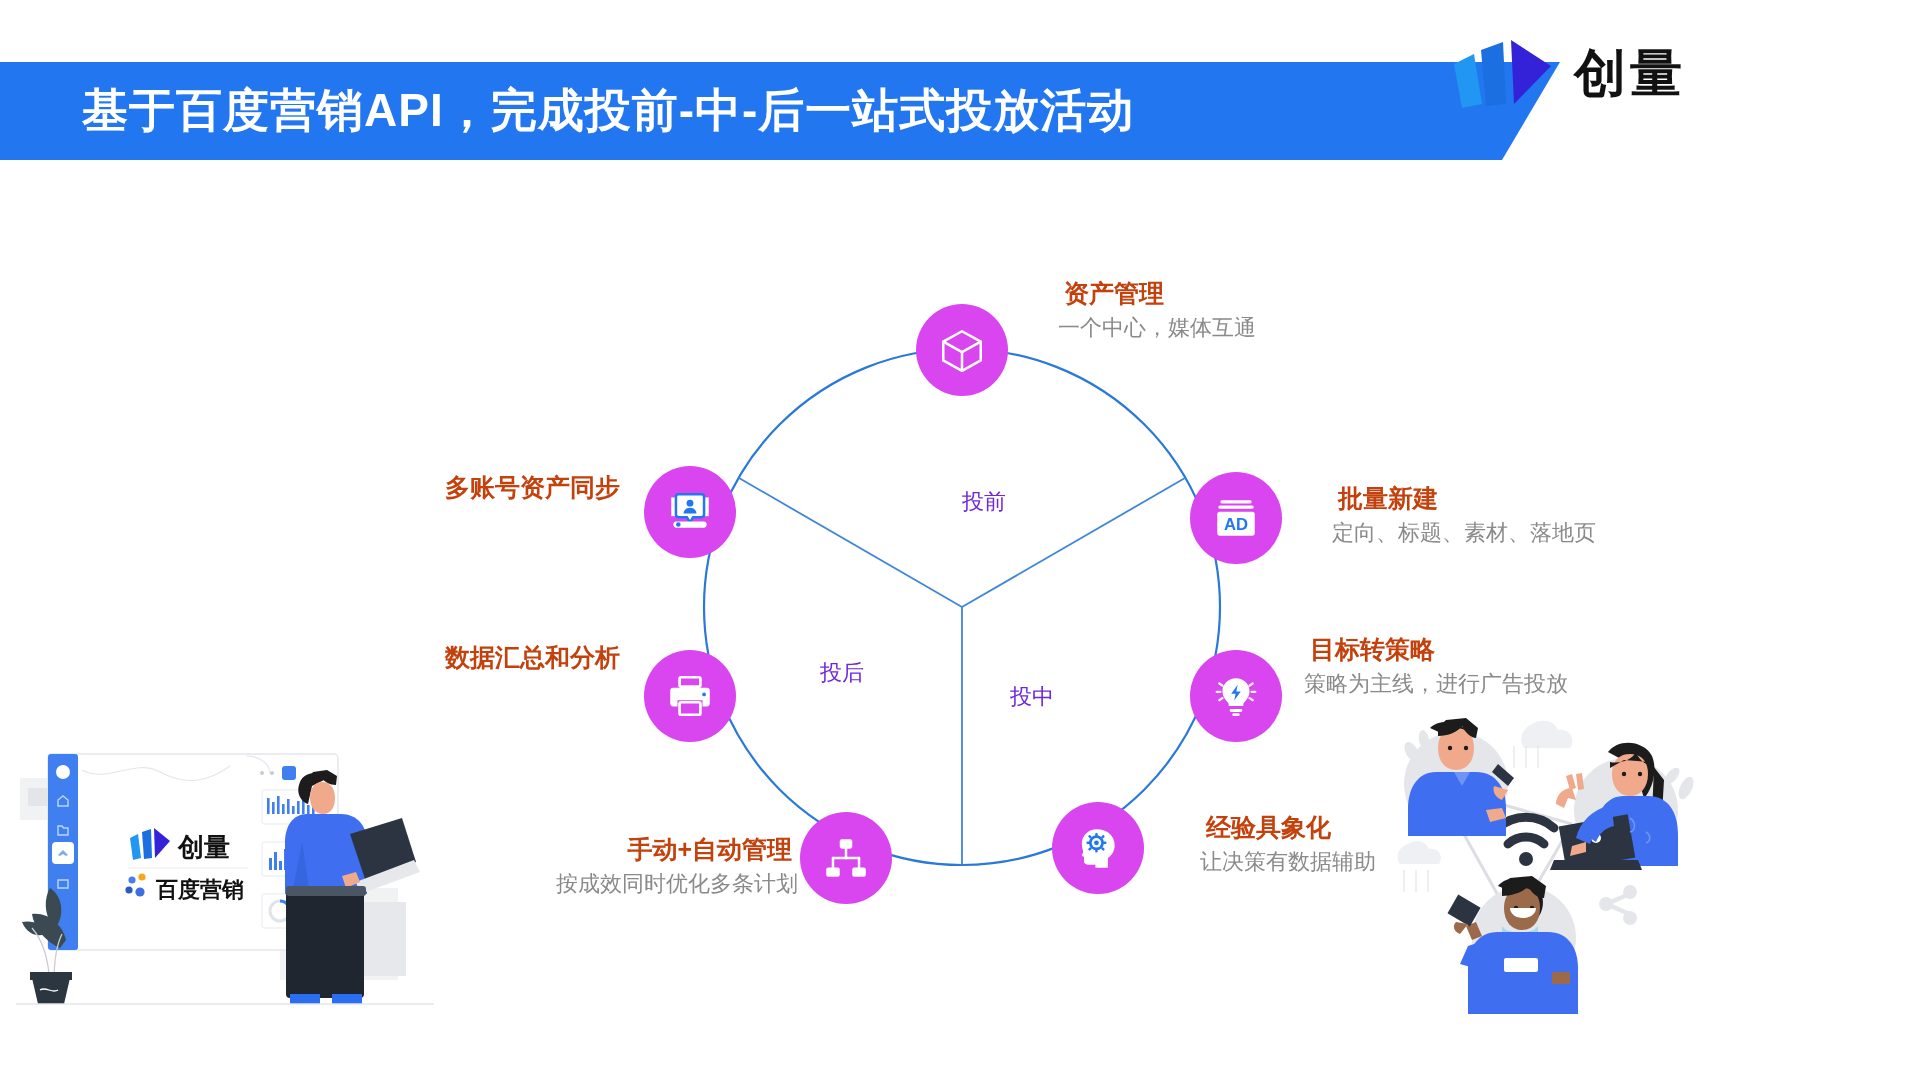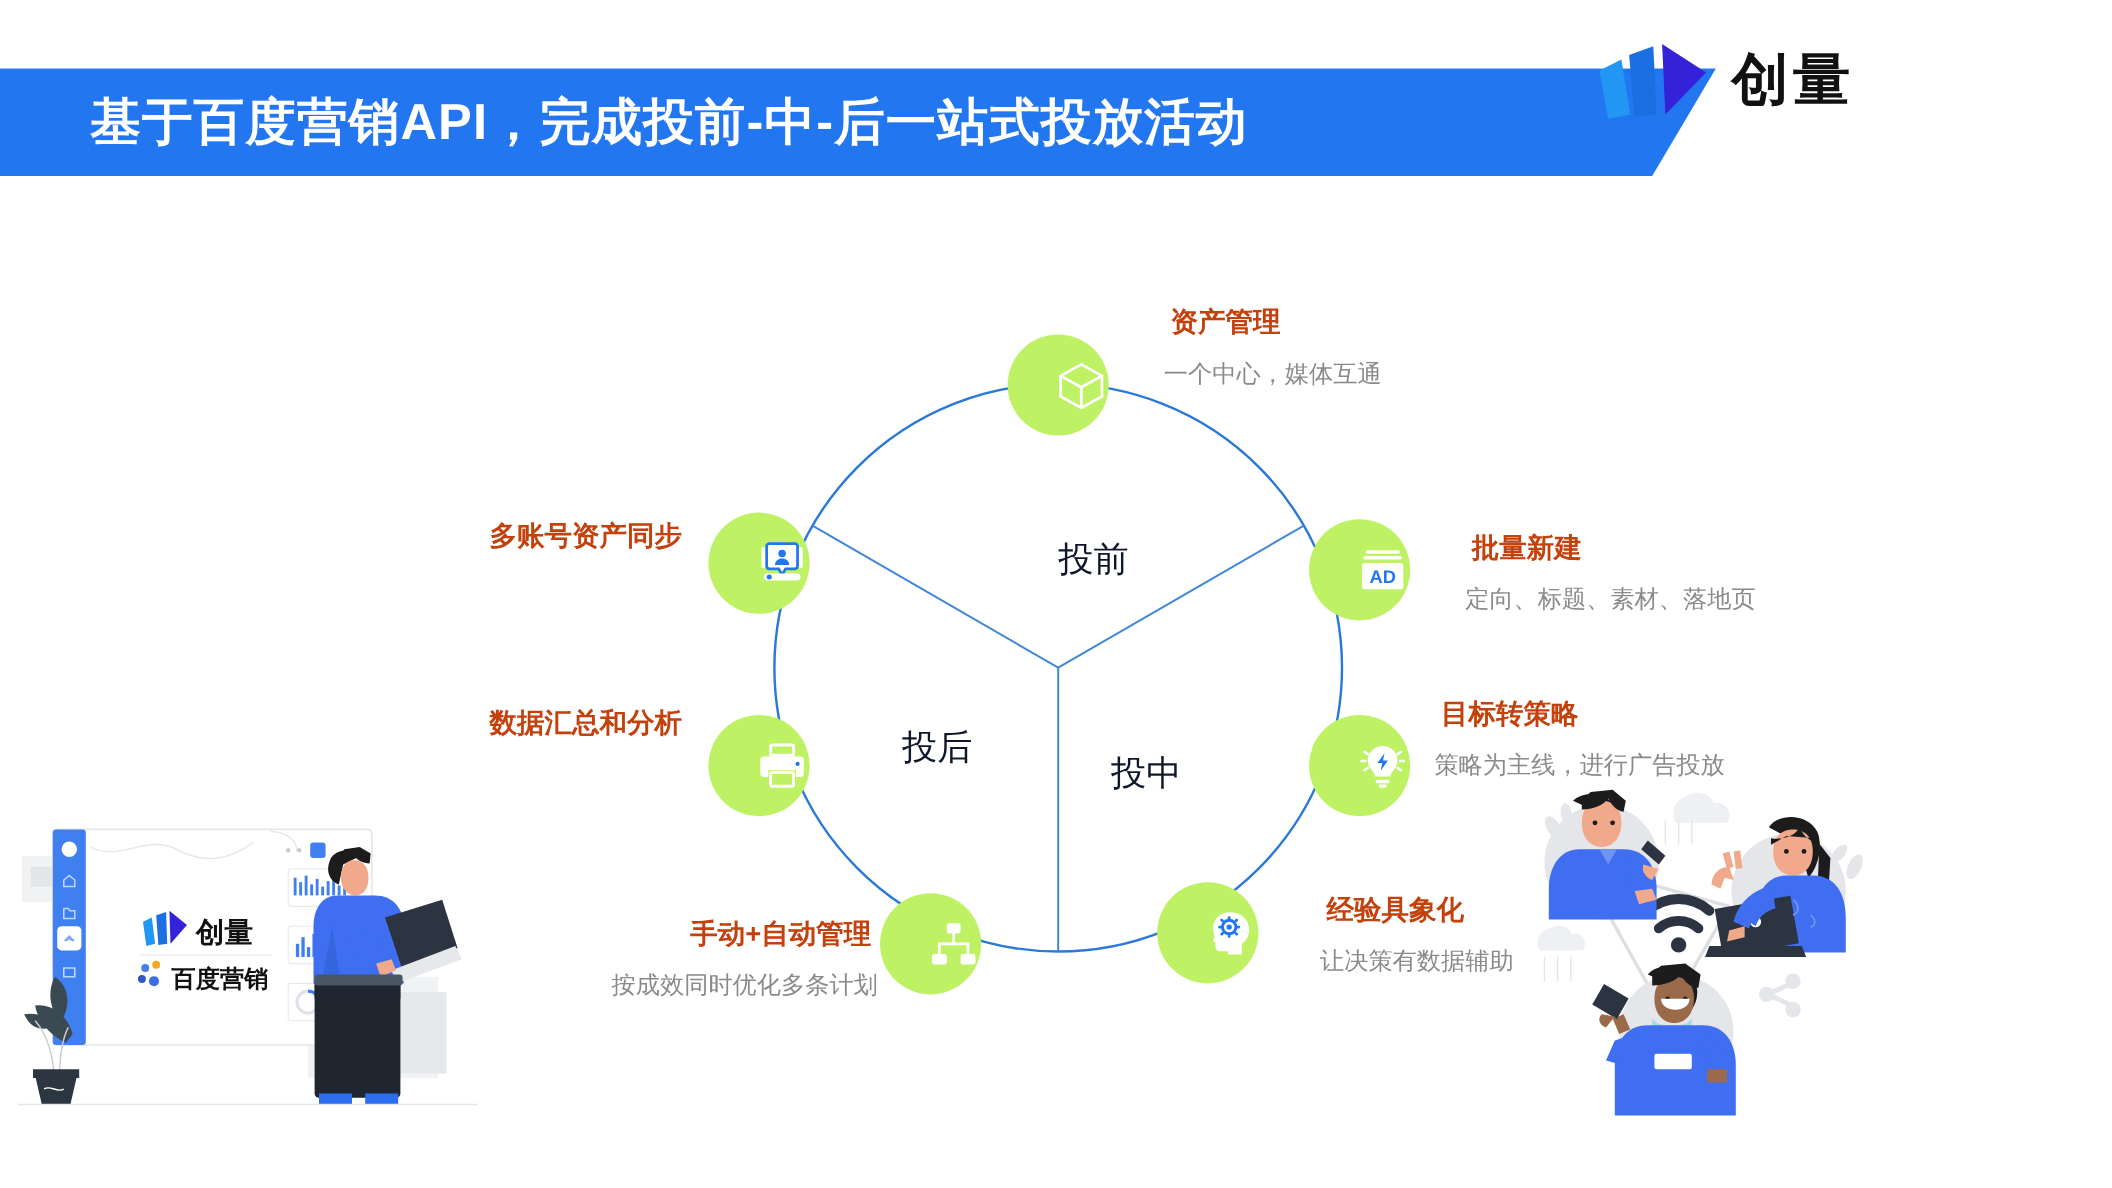--- a/index.html
+++ b/index.html
@@ -72,7 +72,7 @@
   }
   .callout .s {
     font-size: 22px; color: #8a8a8a; font-weight: 400;
-    line-height: 1.32; margin-top: 16px;
+    line-height: 1.32; margin-top: 4px;
   }
   .callout.right { text-align: left; }
   .callout.right .t { padding-left: 6px; }

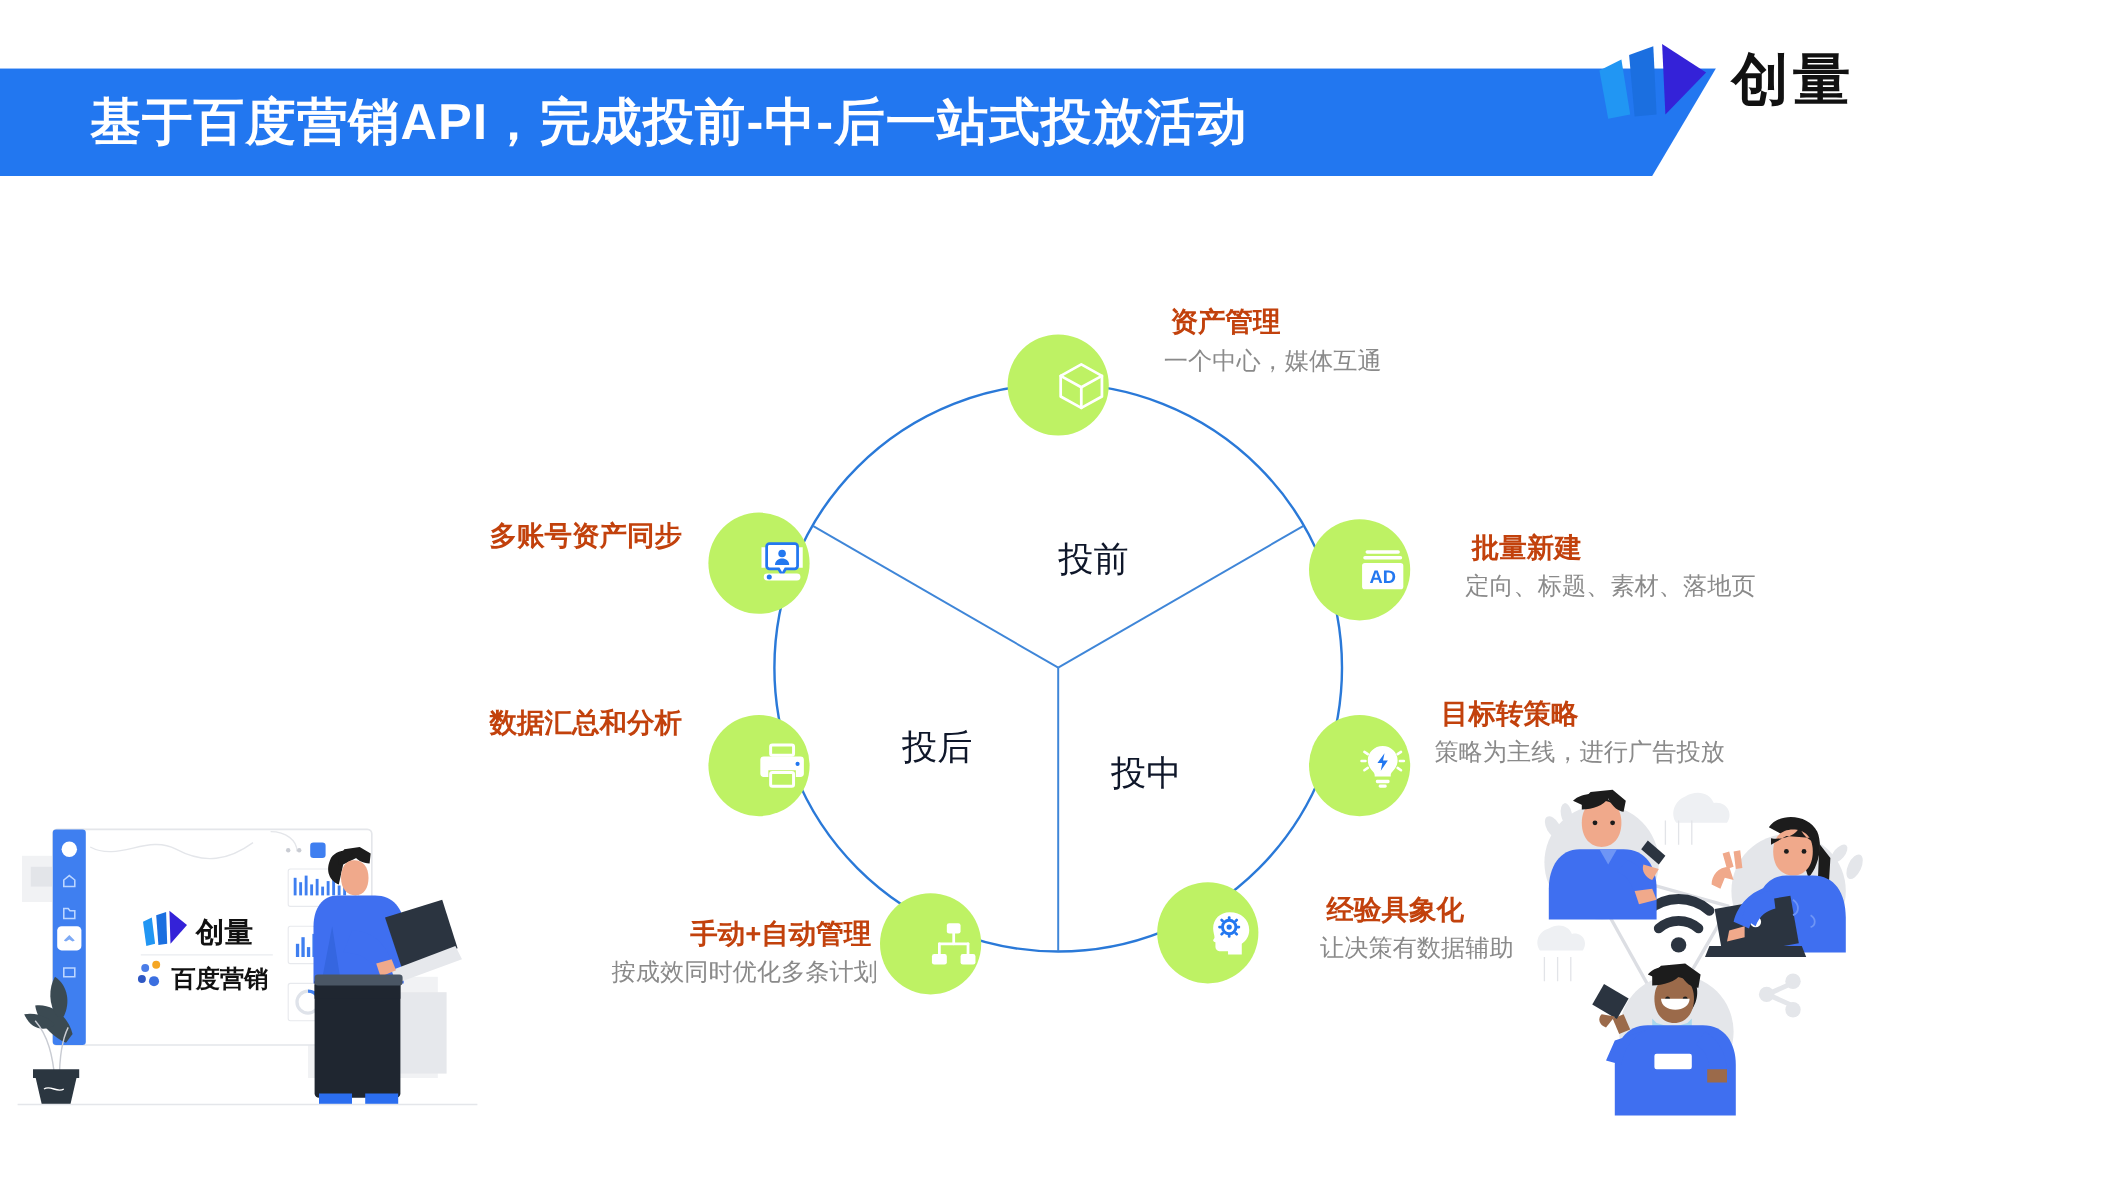--- a/index.html
+++ b/index.html
@@ -57,7 +57,7 @@
   
   .sector {
     position:absolute;
-    font-size: 32px; color:#0f172a; font-weight: 400;
+    font-size: 22px; color:#6d28d9; font-weight: 400;
     white-space: nowrap;
   }
   .sector-pre  { left: 962px; top: 487px; }

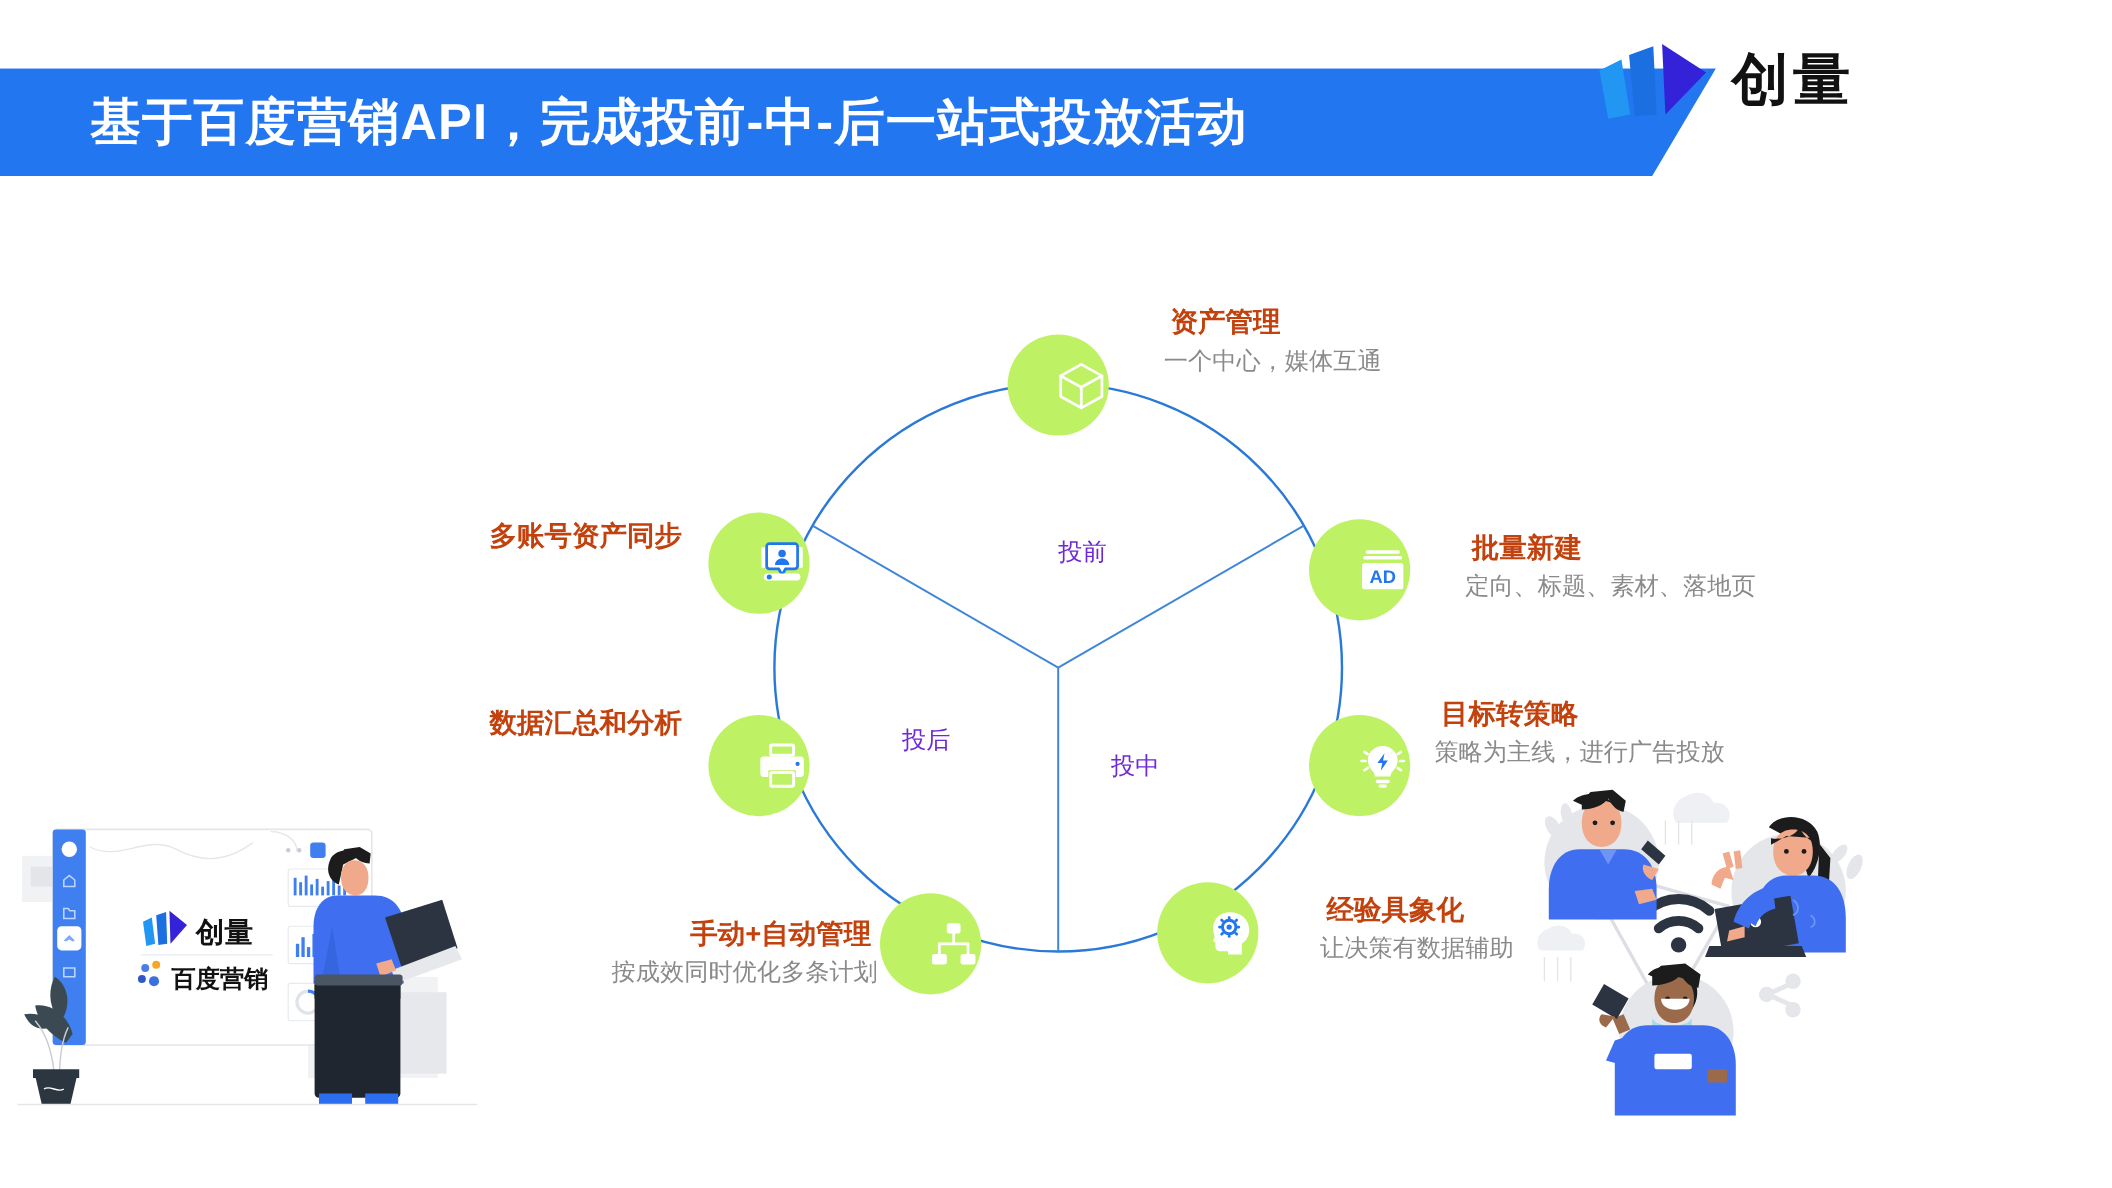--- a/index.html
+++ b/index.html
@@ -40,8 +40,8 @@
     position: absolute;
     width: 92px; height: 92px;
     border-radius: 50%;
-    background: #bef264;
-    display: flex; align-items: center; justify-content: flex-end;
+    background: #d946ef;
+    display: flex; align-items: center; justify-content: center;
     box-shadow: 0 0 0 0 rgba(0,0,0,0);
   }
   .node svg { width: 50px; height: 50px; display:block; }

